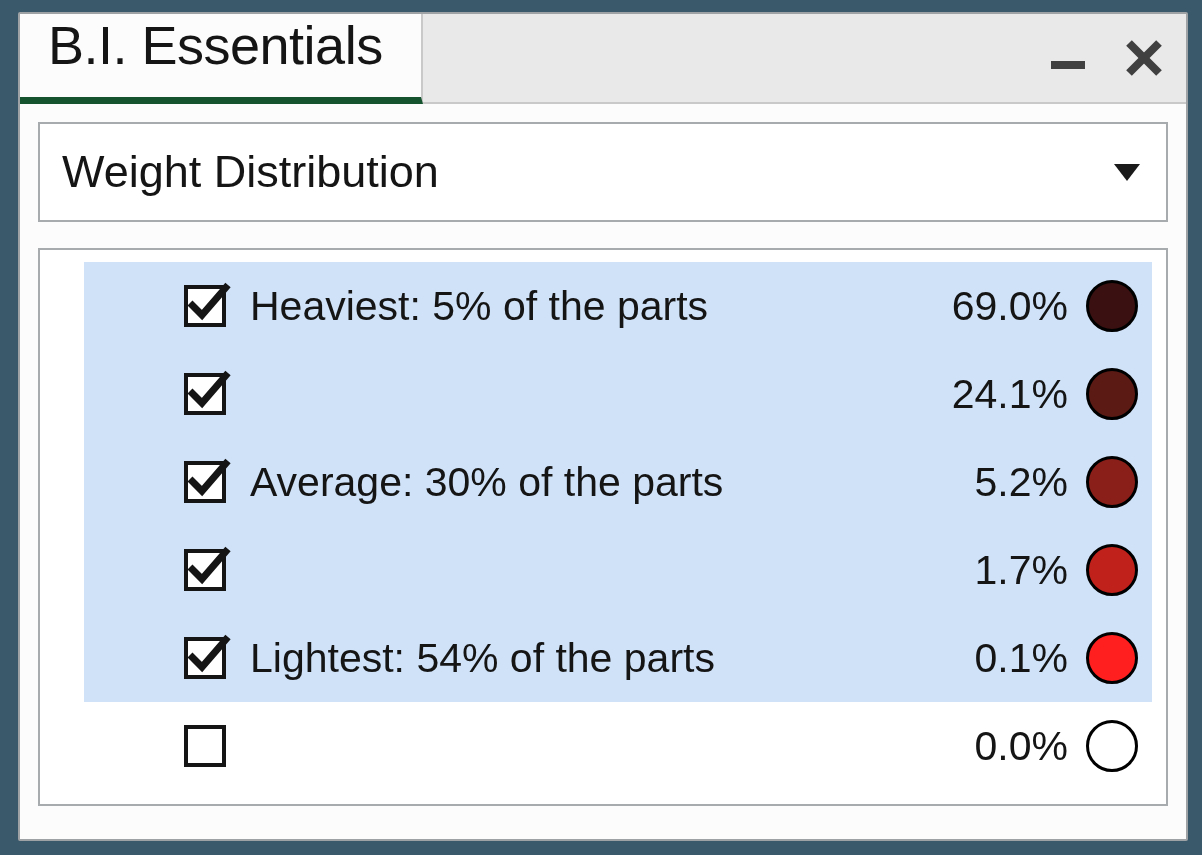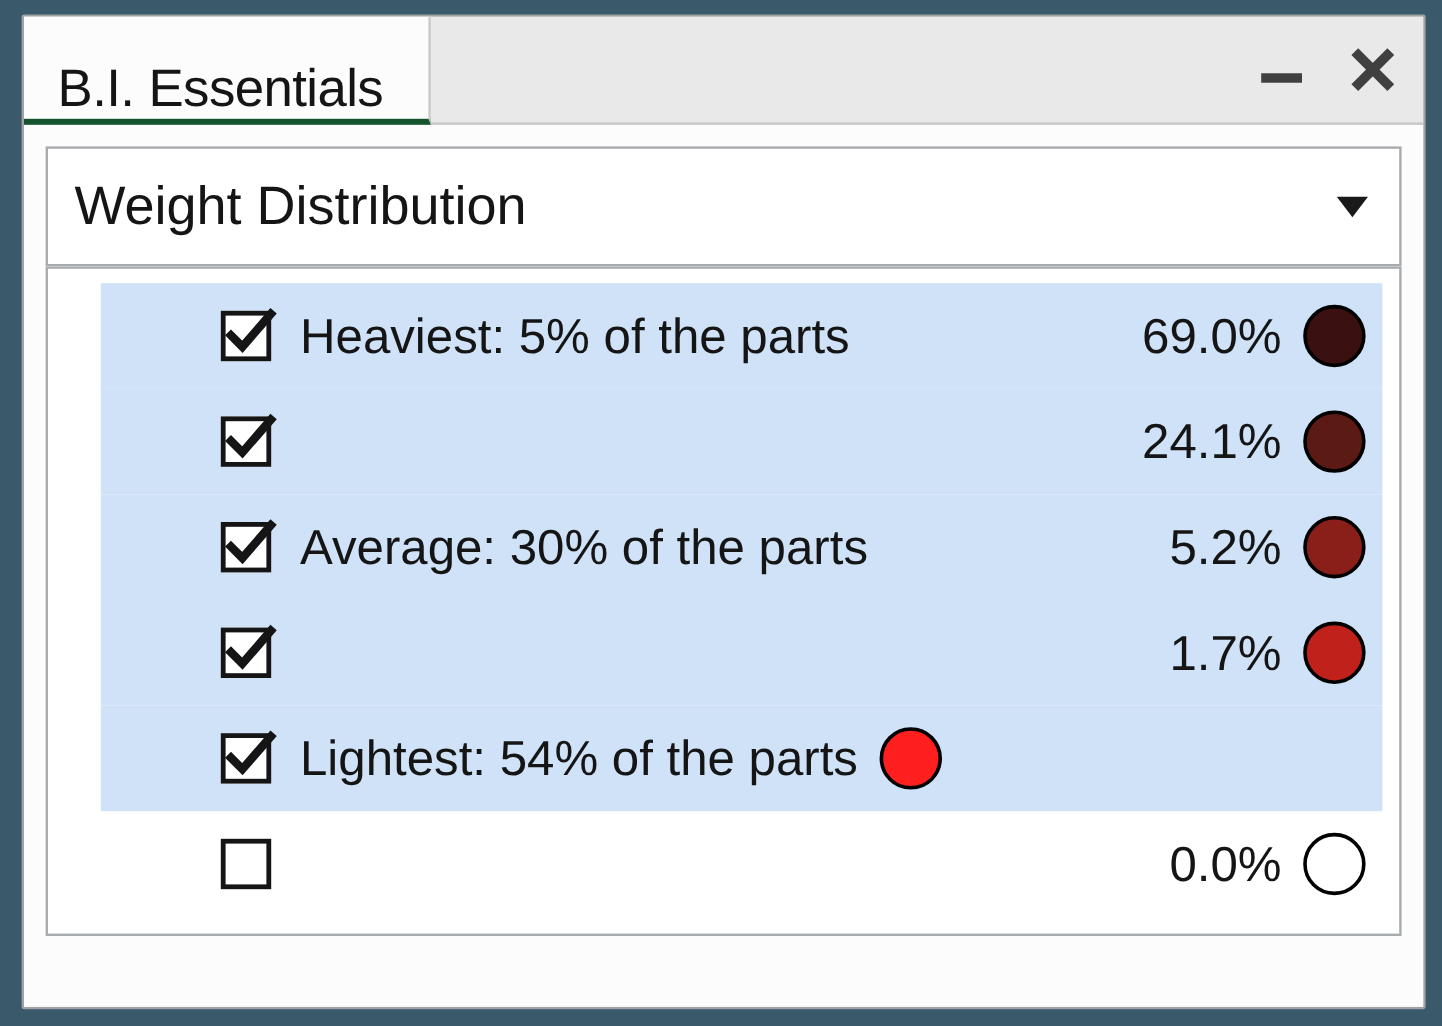--- a/index.html
+++ b/index.html
@@ -32,12 +32,12 @@
     .tab {
       background: #fcfcfc;
       border-right: 2px solid #c9c9c9;
-      border-bottom: 5px solid #14532d;
+      border-bottom: 7px solid #14532d;
       margin-bottom: -2px;
       padding: 0 38px 0 28px;
       display: flex;
-      align-items: flex-end;
-      font-size: 44px;
+      align-items: flex-start;
+      font-size: 54px;
       color: #151515;
       letter-spacing: -0.5px;
     }

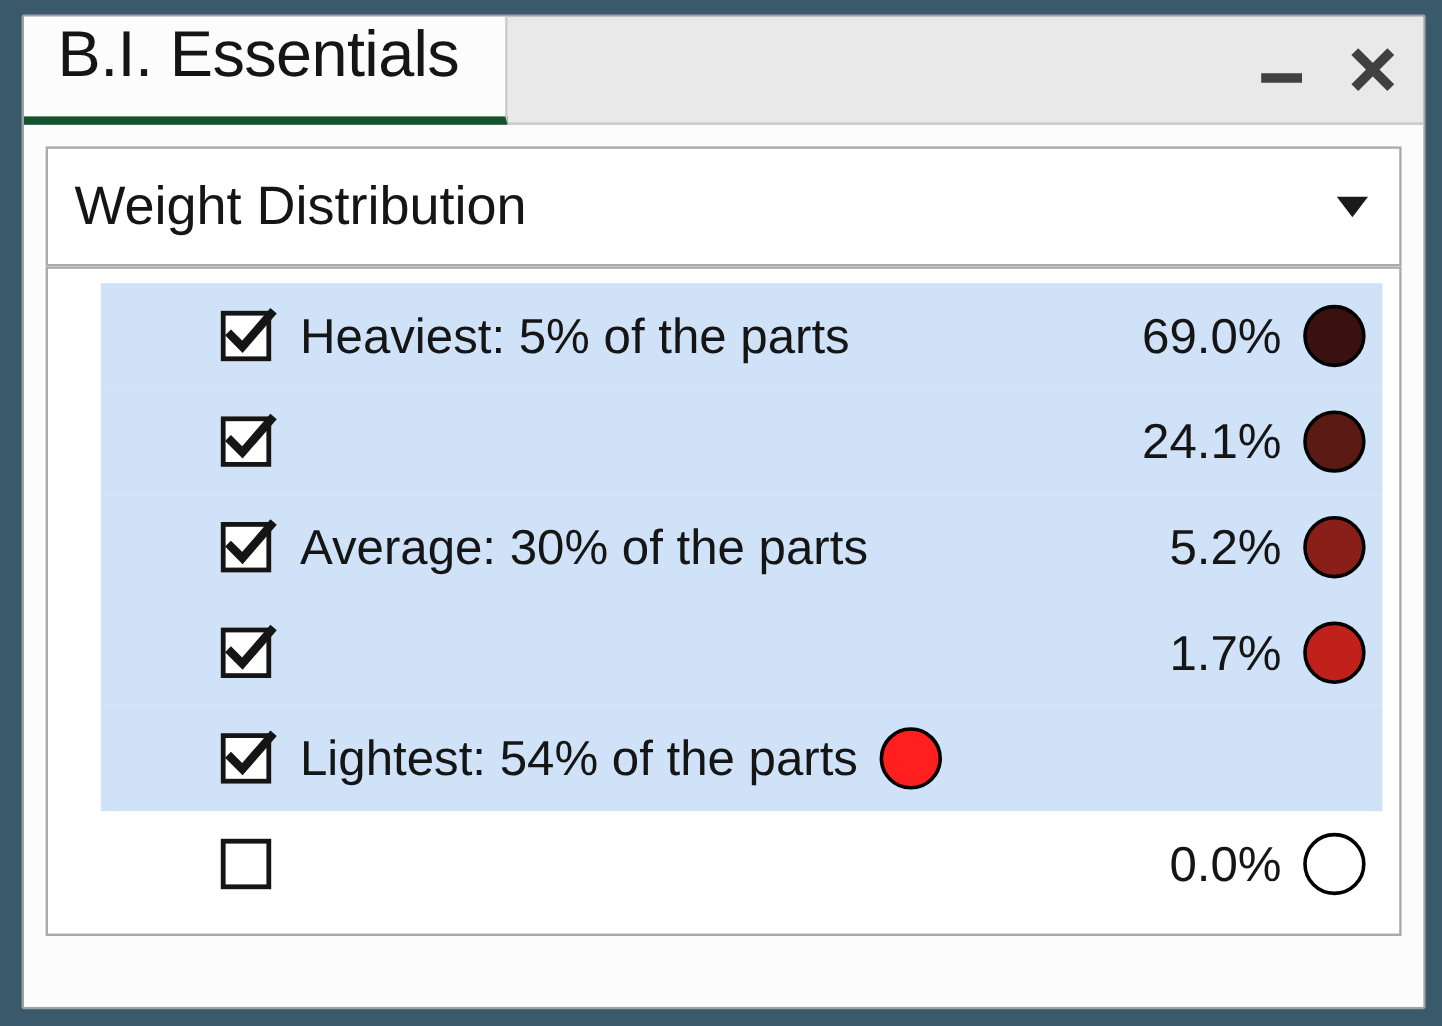--- a/index.html
+++ b/index.html
@@ -66,7 +66,7 @@
       padding: 18px 18px 11px 18px;
       display: flex;
       flex-direction: column;
-      gap: 0;
+      gap: 26px;
     }
     .dropdown {
       border: 2px solid #a8abae;

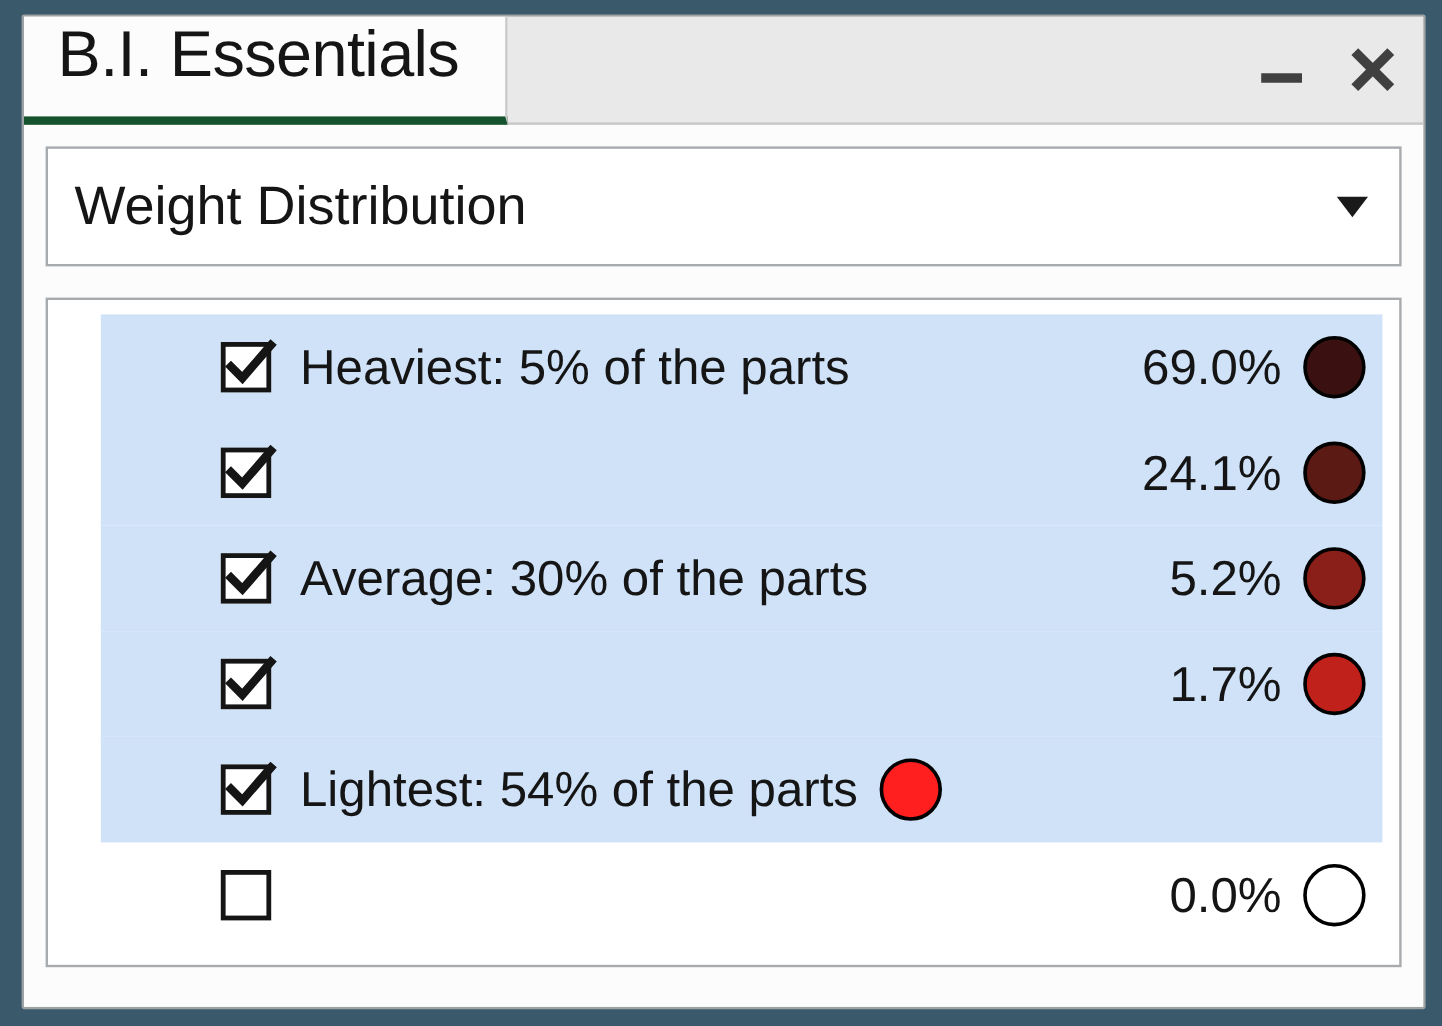--- a/index.html
+++ b/index.html
@@ -228,6 +228,7 @@
             </svg>
         </span>
         <span class="label">Lightest: 54% of the parts</span>
+        <span class="pct">0.1%</span>
         <span class="swatch" style="background:#ff1f1f;border-color:#000;"></span>
       </div>
 

